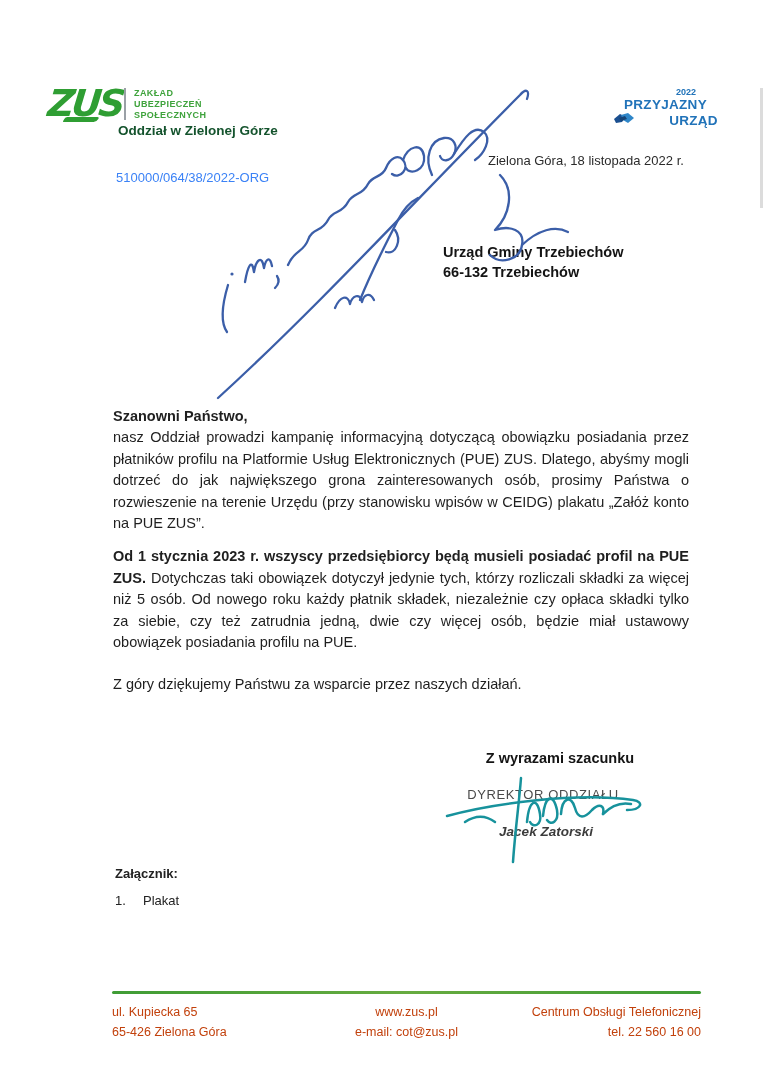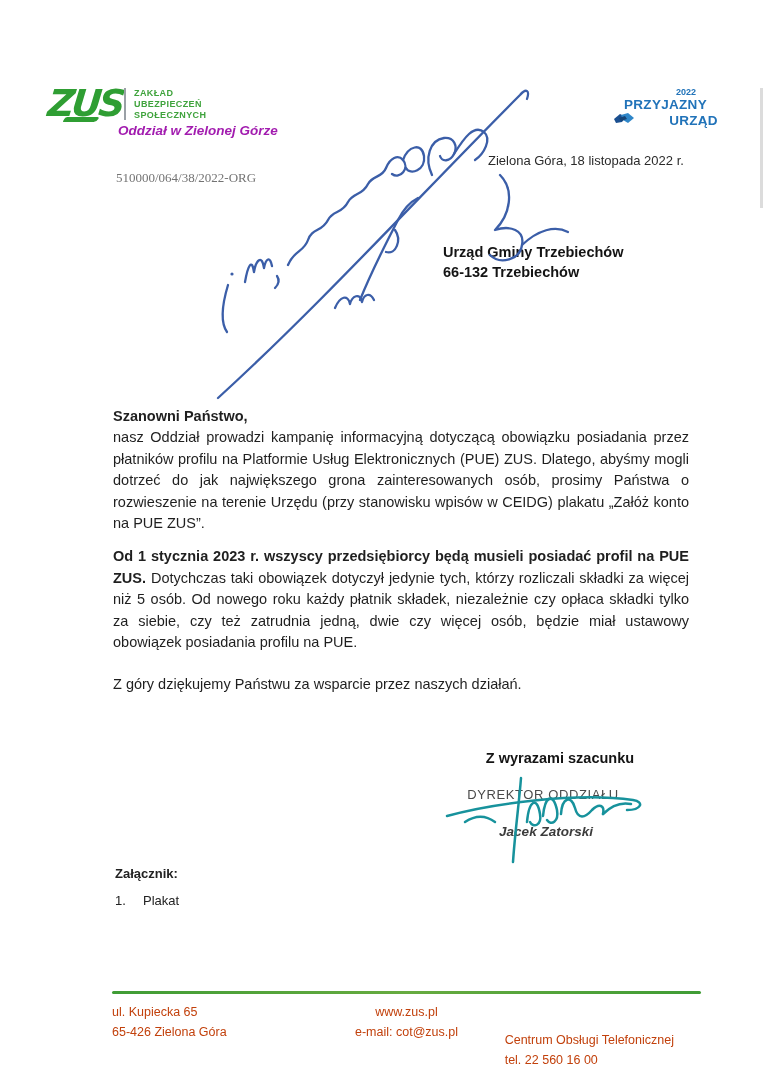--- a/index.html
+++ b/index.html
@@ -36,7 +36,7 @@
   }
   .branch {
     left: 118px; top: 123px;
-    color: #a21caf; font-weight: bold; font-size: 13.5px; font-style: italic;
+    color: #14532d; font-weight: bold; font-size: 13.5px;
   }
 
   .badge { left: 624px; top: 87px; width: 82px; color: #2173b9; text-align: center; }

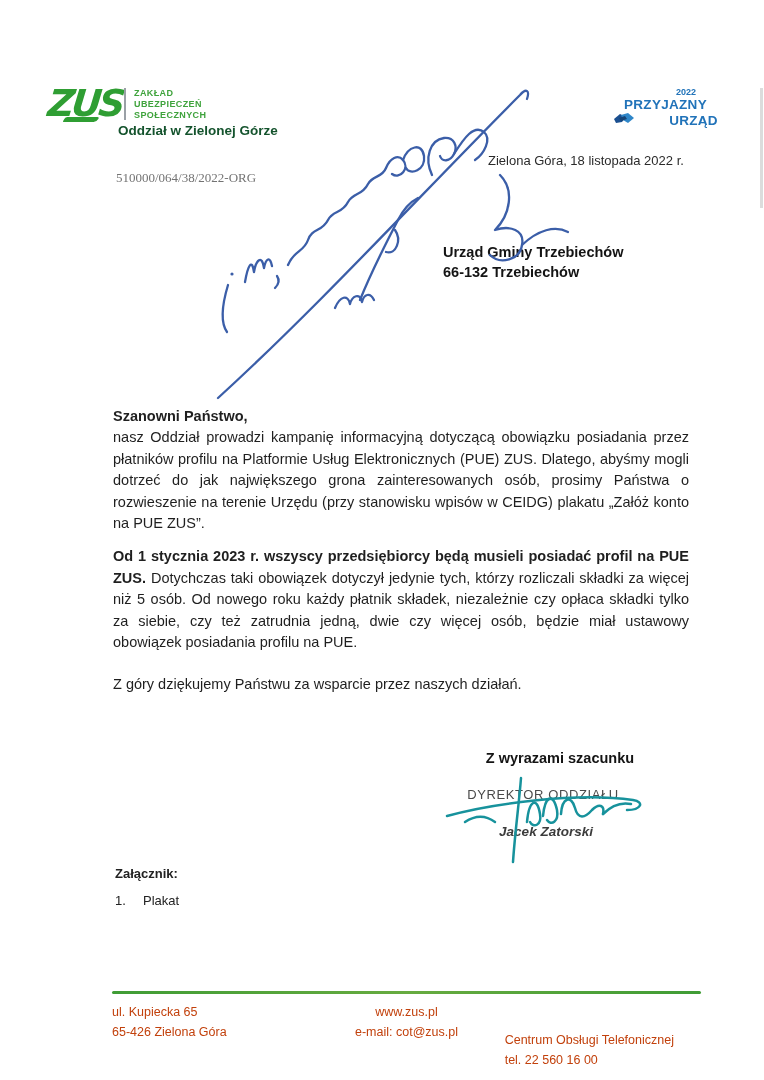--- a/index.html
+++ b/index.html
@@ -46,7 +46,7 @@
   .badge .badge-line2 { font-size: 13.5px; font-weight: bold; letter-spacing: 0.3px; }
   .handshake { margin-right: -3px; }
 
-  .ref-number { left: 116px; top: 170px; font-size: 13px; color: #737373; font-family: Liberation Serif, serif; }
+  .ref-number { left: 116px; top: 170px; font-size: 13px; color: #3b82f6; }
   .date-line  { left: 488px; top: 153px; font-size: 13px; color: #2b2b2b; }
 
   .recipient {

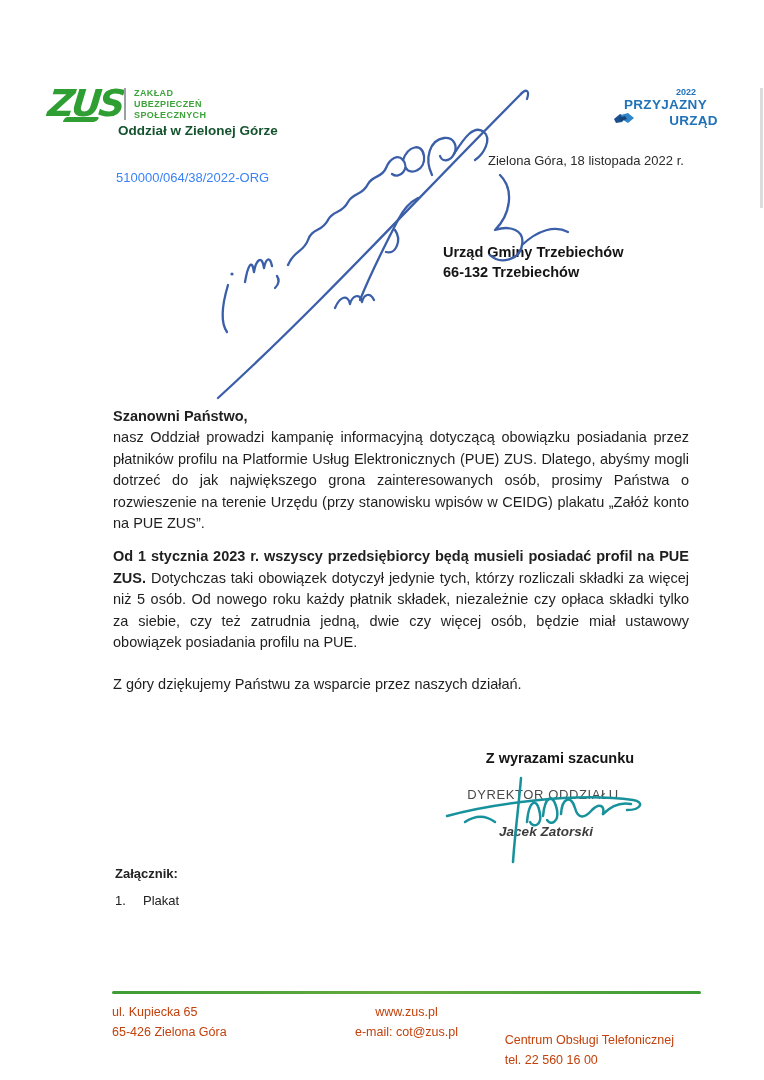--- a/index.html
+++ b/index.html
@@ -86,7 +86,7 @@
             font-size: 12.5px; color: #c2410c; line-height: 20px; }
   .footer .fcol { flex: 1; }
   .footer .fcol.center { text-align: center; }
-  .footer .fcol.right  { text-align: left; margin-top: 28px; }
+  .footer .fcol.right  { text-align: right; }
 
   .scan-artifact { left: 760px; top: 88px; width: 3px; height: 120px; background: #dcdcdc; }
 

